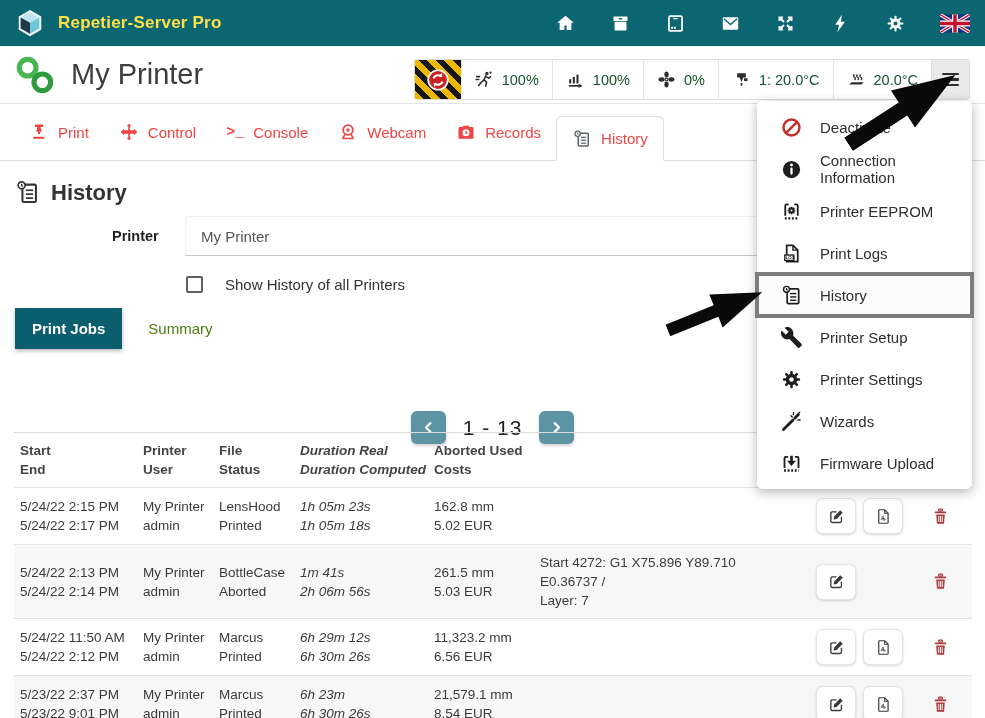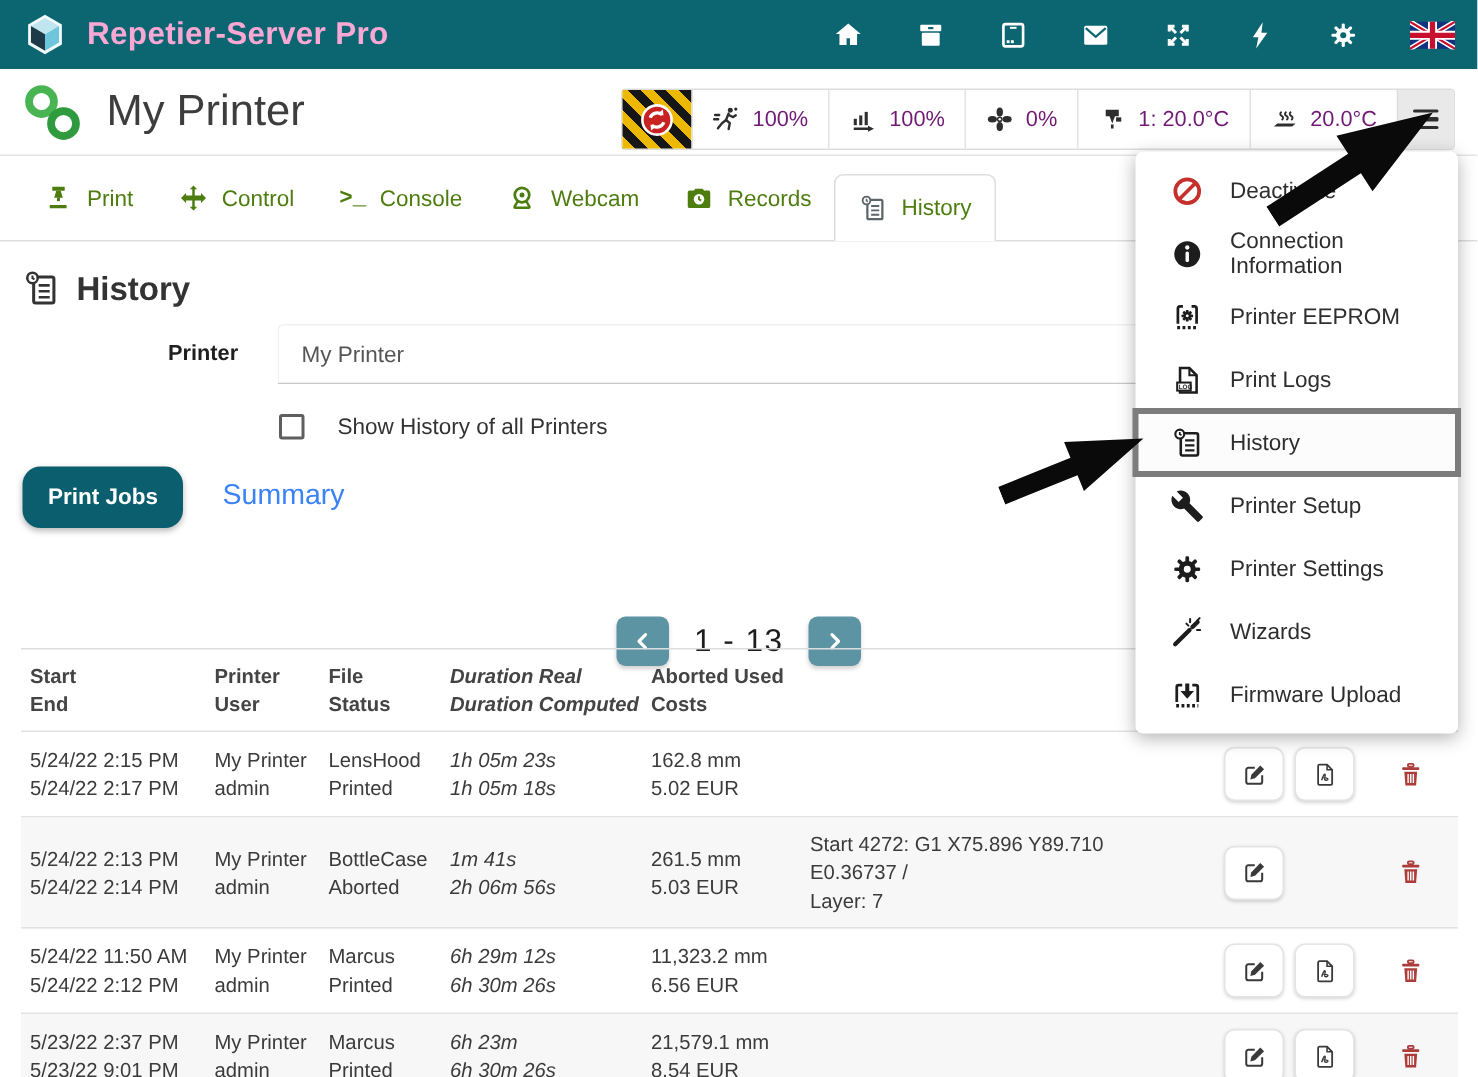--- a/index.html
+++ b/index.html
@@ -16,7 +16,7 @@
     background:#0c6672; display:flex; align-items:center; padding:0 15px;
   }
   .nav-logo { width:30px; height:30px; }
-  .nav-title { color:#f9a8d4; font-size:21px; font-weight:bold; margin-left:13px; letter-spacing:.2px; }
+  .nav-title { color:#fde047; font-size:17px; font-weight:bold; margin-left:13px; letter-spacing:.2px; }
   .nav-icons { margin-left:auto; display:flex; align-items:center; gap:34px; }
   .nav-ic { width:21px; height:21px; cursor:pointer; }
   .nav-flag { width:30px; height:19px; }

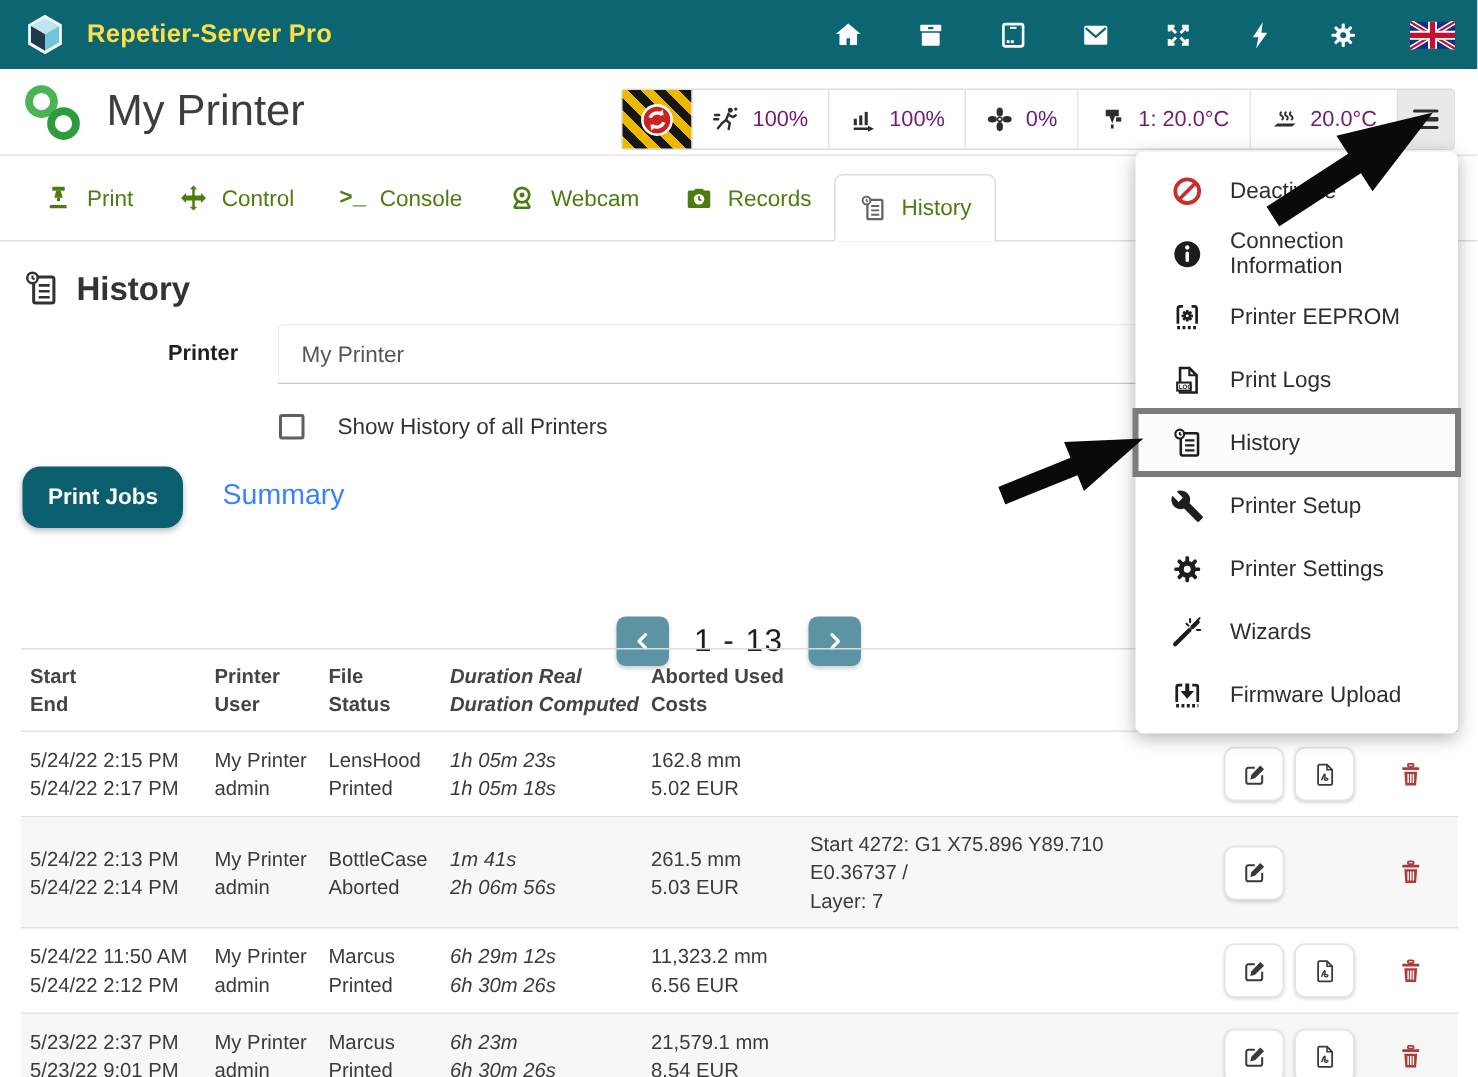--- a/index.html
+++ b/index.html
@@ -33,7 +33,7 @@
   .statusbar {
     position:absolute; right:15px; top:59px; height:41px;
     display:flex; align-items:stretch; border:1px solid #ddd; border-radius:3px;
-    background:#fff; font-size:14.5px; color:#701a75;
+    background:#fff; font-size:14.5px; color:#14532d;
   }
   .estop {
     width:46px; display:flex; align-items:center; justify-content:center;

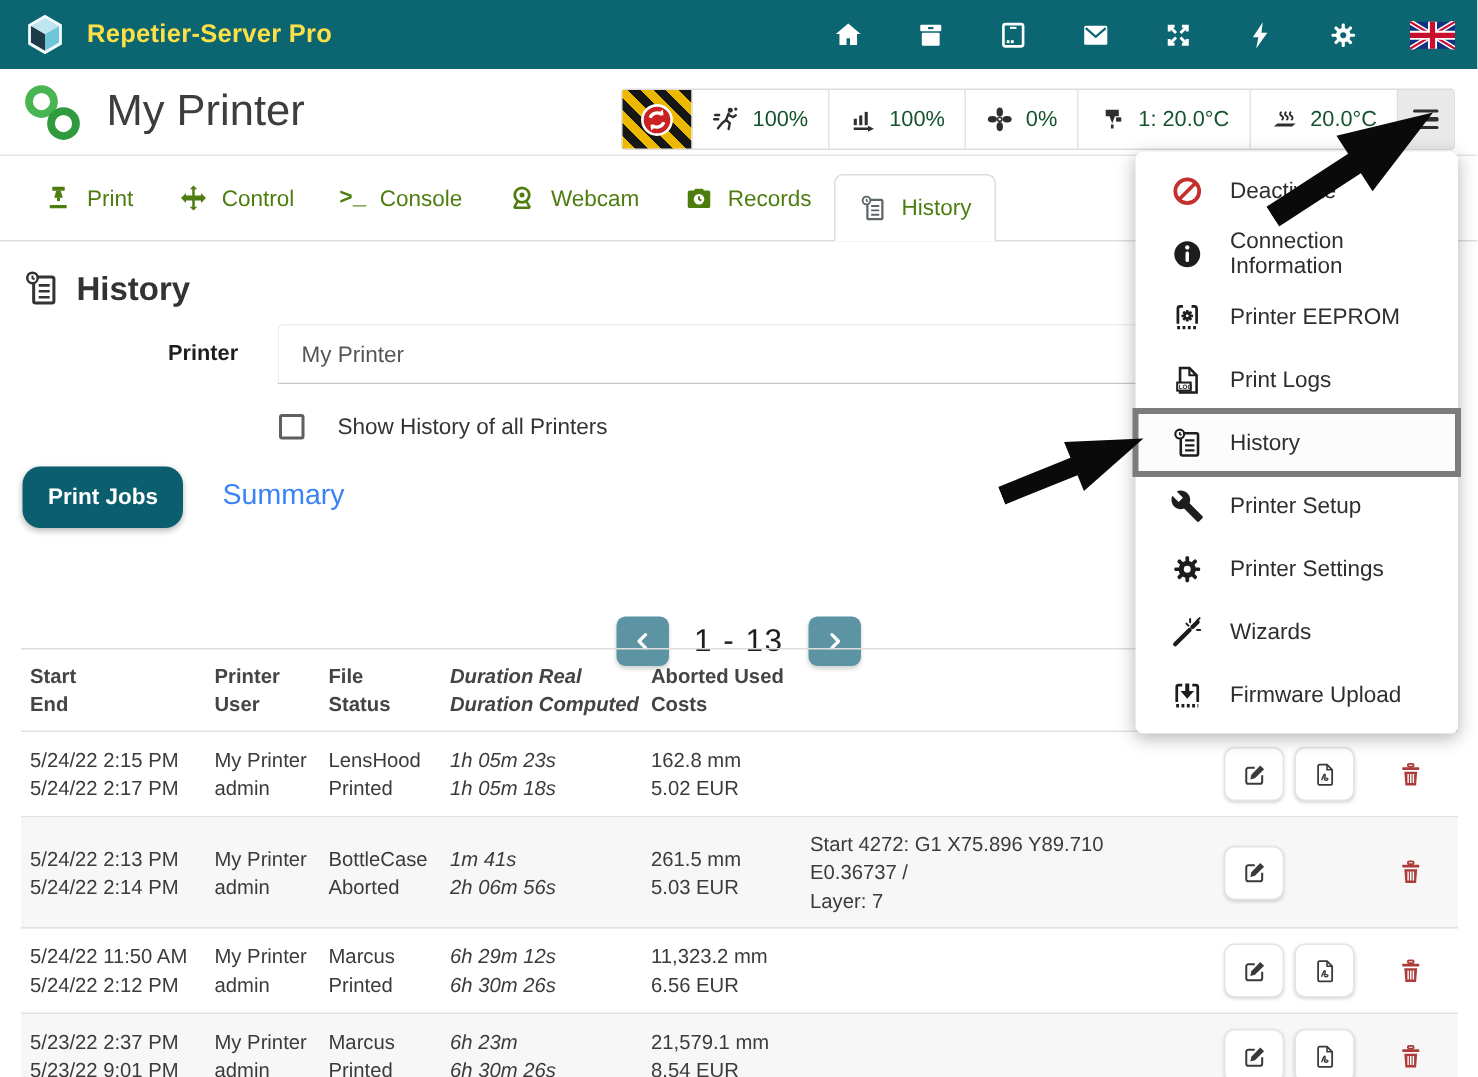--- a/index.html
+++ b/index.html
@@ -60,7 +60,7 @@
   }
   .tab {
     display:flex; align-items:center; gap:9px; padding:0 15px; height:100%;
-    color:#4d7c0f; font-size:15px; cursor:pointer;
+    color:#ef4444; font-size:15px; cursor:pointer;
   }
   .tab svg { width:20px; height:20px; }
   .tab .console-glyph { font-family:"Liberation Mono","DejaVu Sans Mono",monospace; font-weight:bold; font-size:15px; }

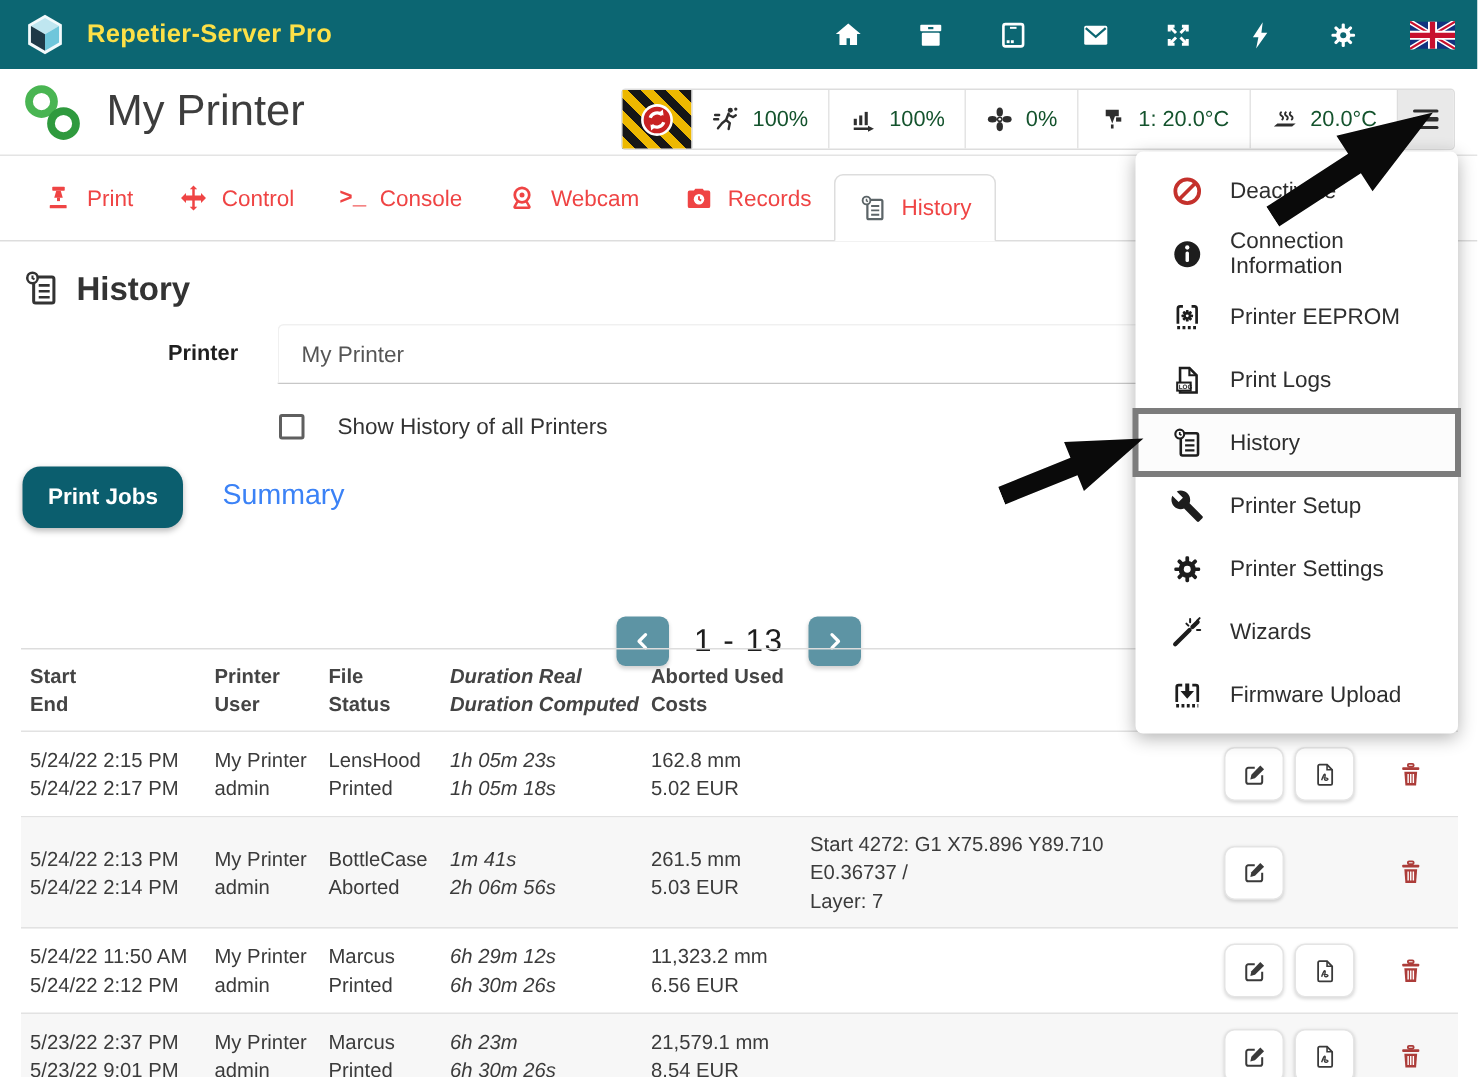--- a/index.html
+++ b/index.html
@@ -91,7 +91,7 @@
   .viewbtns { position:absolute; left:15px; top:308px; display:flex; align-items:center; }
   .btn-primary {
     background:#0b5e6e; color:#fff; font-size:15px; font-weight:bold;
-    border:none; border-radius:12px; padding:12px 17px; cursor:pointer;
+    border:none; border-radius:0; padding:12px 17px; cursor:pointer;
     box-shadow:0 2px 4px rgba(0,0,0,.28);
   }
   .btn-flat { background:none; border:none; color:#3b82f6; font-size:19px; padding:12px 16px; margin-left:10px; cursor:pointer;text-align:center; }

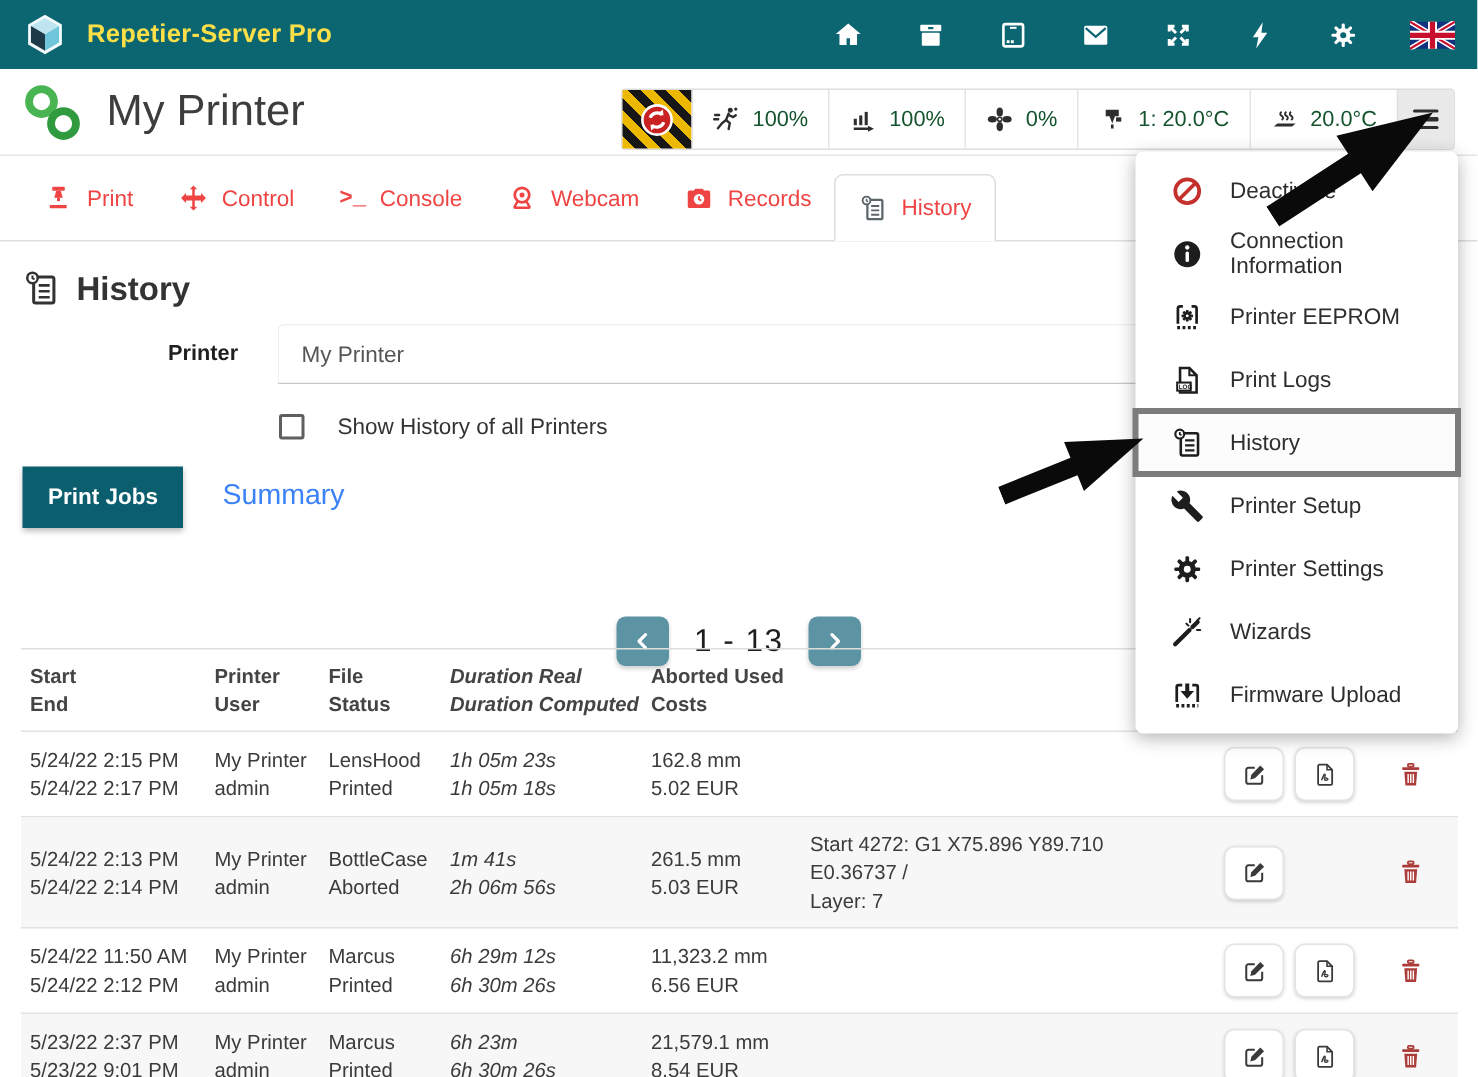--- a/index.html
+++ b/index.html
@@ -94,7 +94,7 @@
     border:none; border-radius:0; padding:12px 17px; cursor:pointer;
     box-shadow:0 2px 4px rgba(0,0,0,.28);
   }
-  .btn-flat { background:none; border:none; color:#3b82f6; font-size:19px; padding:12px 16px; margin-left:10px; cursor:pointer;text-align:center; }
+  .btn-flat { background:none; border:none; color:#4d7c0f; font-size:15px; padding:12px 16px; margin-left:10px; cursor:pointer;text-align:center; }
 
   .pager { position:absolute; left:0; top:375px; width:985px; display:flex; align-items:center; justify-content:center; gap:17px;margin-top:36px; }
   .pgbtn {

